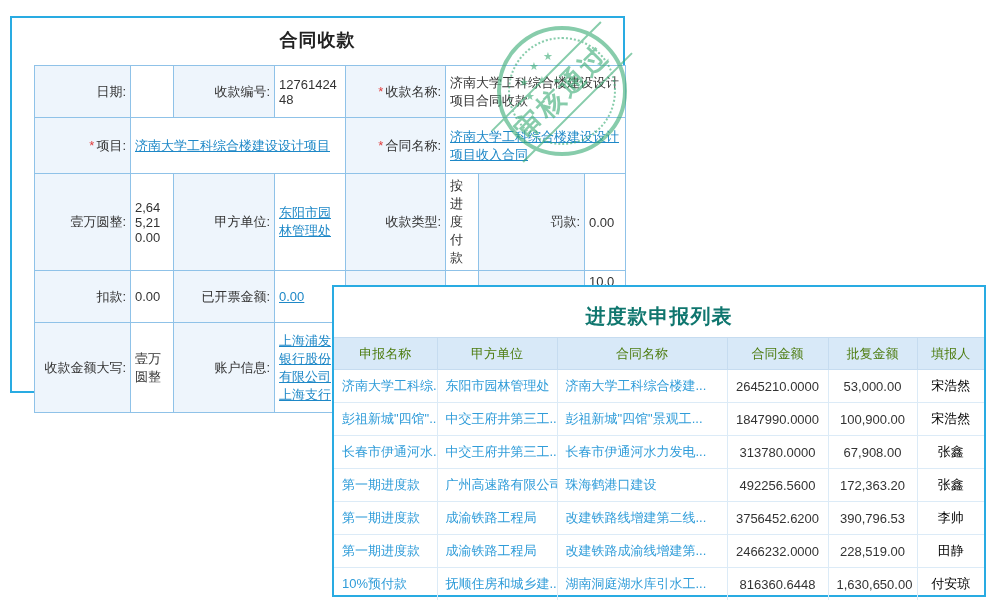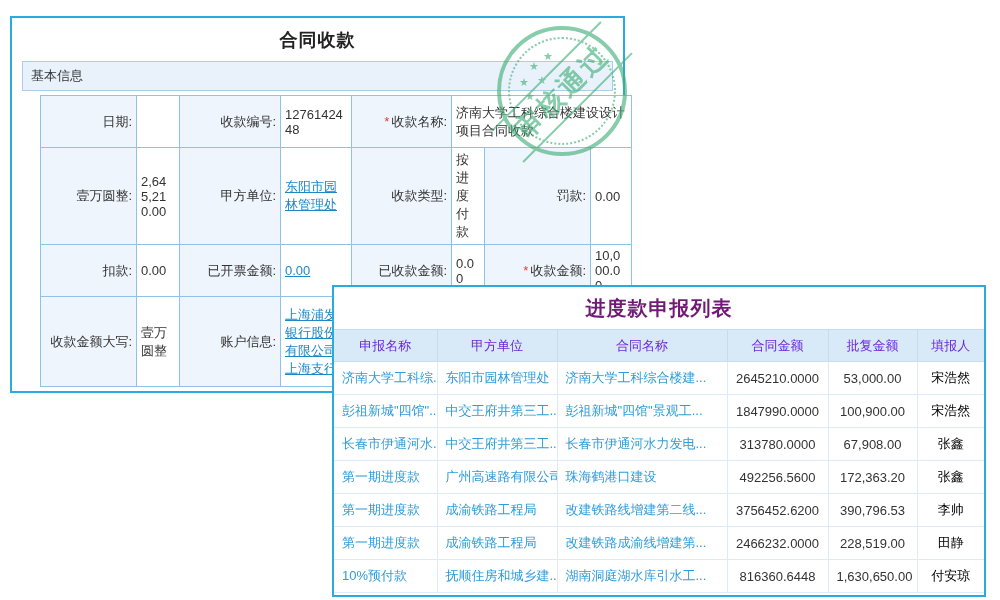--- a/index.html
+++ b/index.html
@@ -59,7 +59,6 @@
 
   <section class="panel1">
     <div class="p1-title">合同收款</div>
-    <div class="section-bar">基本信息</div>
 
     <table class="form-table">
       <colgroup>

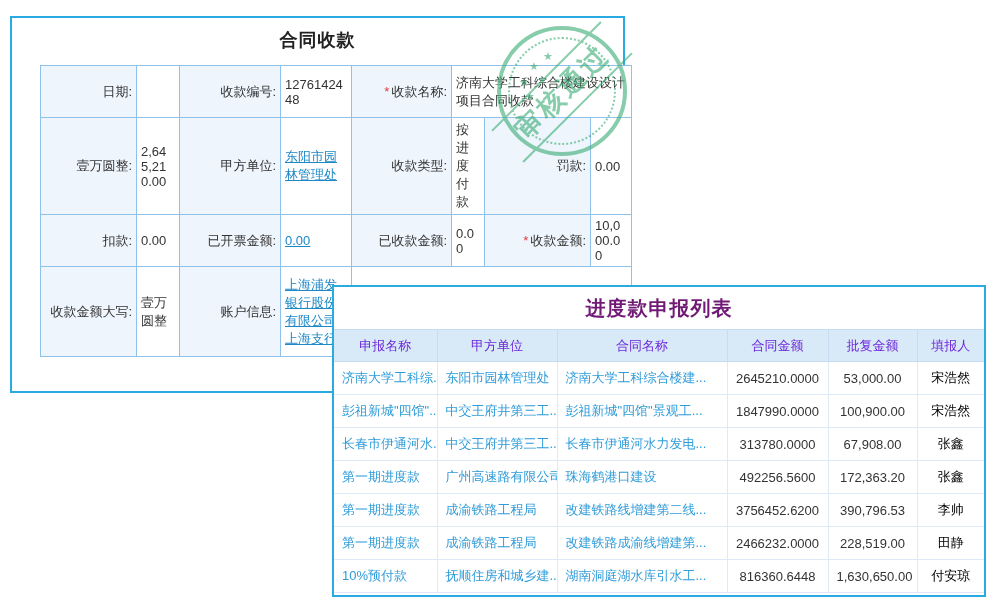--- a/index.html
+++ b/index.html
@@ -14,7 +14,7 @@
               padding:10px 0 9px; letter-spacing:1px; }
   .section-bar { margin:0 10px; height:30px; line-height:28px; padding-left:8px;
                  background:#e9f2fb; border:1px solid #a8cfec; font-size:13px; color:#333; }
-  table.form-table { margin:4px 28px 0; width:591px; border-collapse:collapse;
+  table.form-table { margin:4px 22px 0; width:591px; border-collapse:collapse;
                      table-layout:fixed; font-size:13px; color:#333; }
   table.form-table td { border:1px solid #8fc2e8; padding:3px 4px; vertical-align:middle;
                         overflow:hidden; }

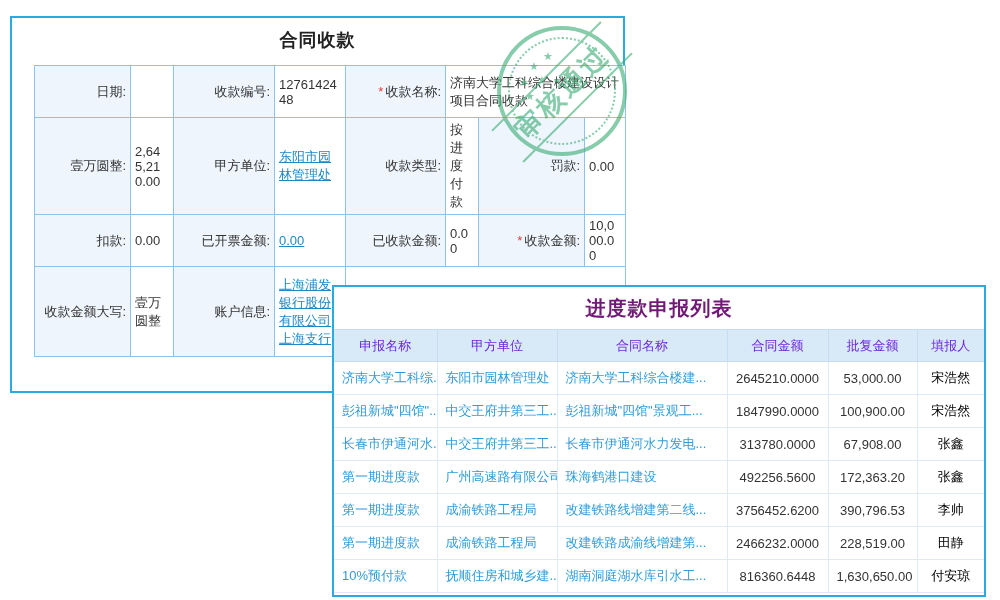--- a/index.html
+++ b/index.html
@@ -79,6 +79,12 @@
         <td class="val">1276142448</td>
         <td class="lbl"><span class="req">*</span><span>收款名称:</span></td>
         <td class="val" colspan="3">济南大学工科综合楼建设设计项目合同收款</td>
+      </tr>
+      <tr style="height:56px">
+        <td class="lbl"><span class="req">*</span><span>项目:</span></td>
+        <td class="val" colspan="3"><a class="flink">济南大学工科综合楼建设设计项目</a></td>
+        <td class="lbl"><span class="req">*</span><span>合同名称:</span></td>
+        <td class="val" colspan="3"><a class="flink">济南大学工科综合楼建设设计项目收入合同</a></td>
       </tr>
       <tr style="height:58px">
         <td class="lbl"><span>壹万圆整:</span></td>

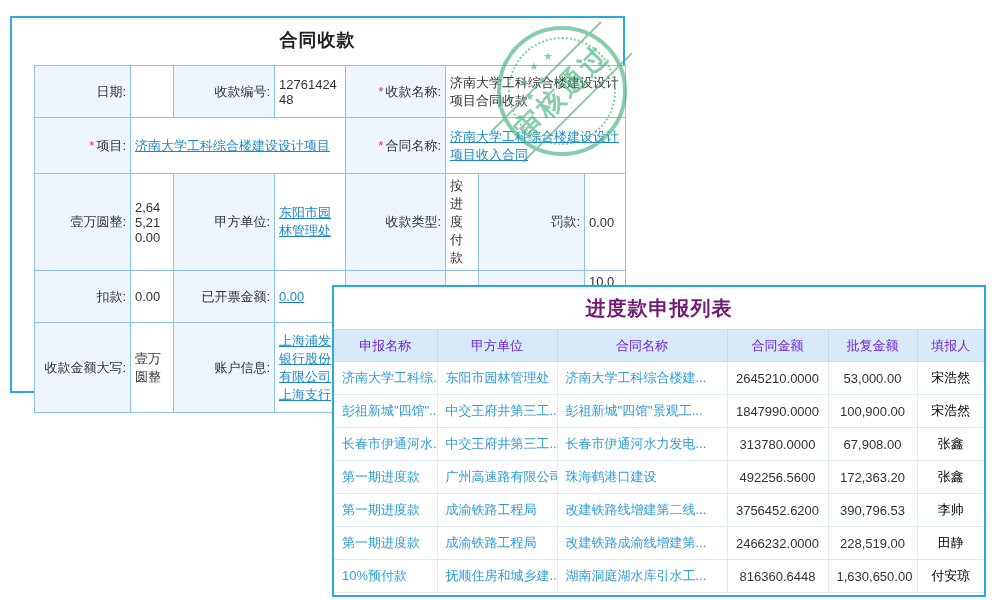--- a/index.html
+++ b/index.html
@@ -38,8 +38,8 @@
   
   .panel2 { position:absolute; left:332px; top:285px; width:654px; height:312px;
             background:#fff; border:2px solid #29abe2; z-index:3; }
-  .p2-title { text-align:center; font-size:20px; font-weight:bold; color:#701a75;
-              padding:8px 12px 7px; letter-spacing:1px; }
+  .p2-title { text-align:center; font-size:20px; font-weight:bold; color:#0f766e;
+              padding:8px 12px 7px; letter-spacing:1px;margin-top:8px; }
   table.list-table { width:100%; border-collapse:collapse; table-layout:fixed; font-size:13px; }
   table.list-table th { background:#d8e9f8; color:#6d28d9; font-weight:normal;
                         height:32px; border:1px solid #c6dcf0; border-left:none;

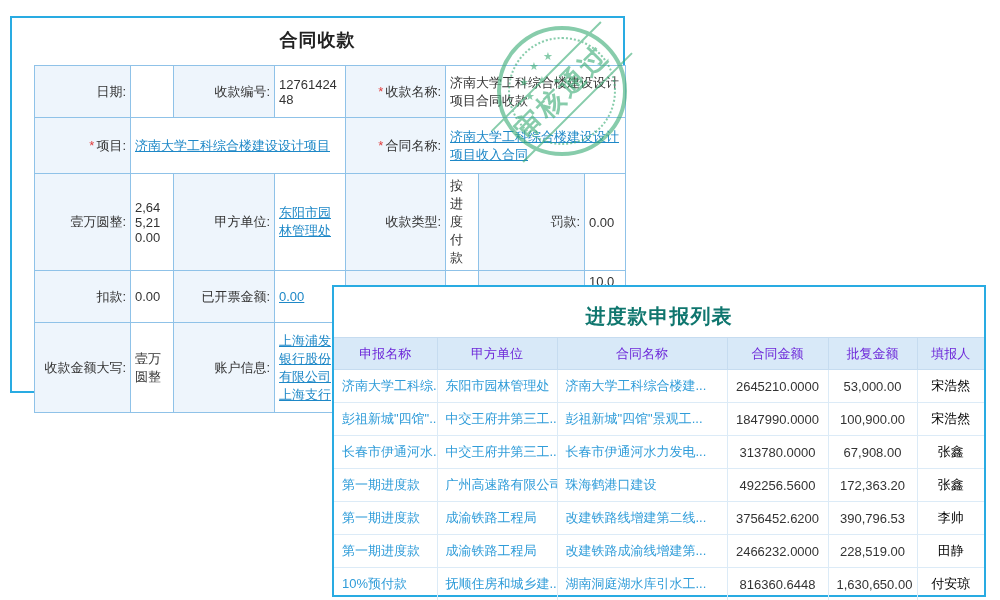--- a/index.html
+++ b/index.html
@@ -41,7 +41,7 @@
   .p2-title { text-align:center; font-size:20px; font-weight:bold; color:#0f766e;
               padding:8px 12px 7px; letter-spacing:1px;margin-top:8px; }
   table.list-table { width:100%; border-collapse:collapse; table-layout:fixed; font-size:13px; }
-  table.list-table th { background:#d8e9f8; color:#6d28d9; font-weight:normal;
+  table.list-table th { background:#d8e9f8; color:#4d7c0f; font-weight:normal;
                         height:32px; border:1px solid #c6dcf0; border-left:none;
                         overflow:hidden; white-space:nowrap; }
   table.list-table th:last-child { border-right:none; }

